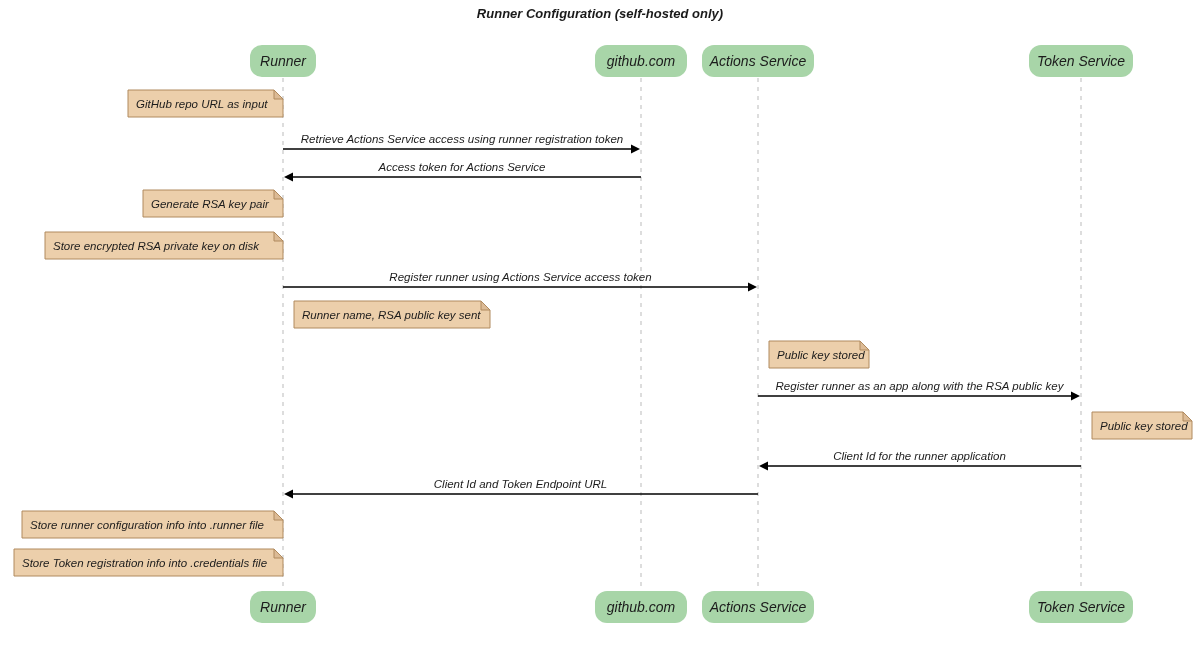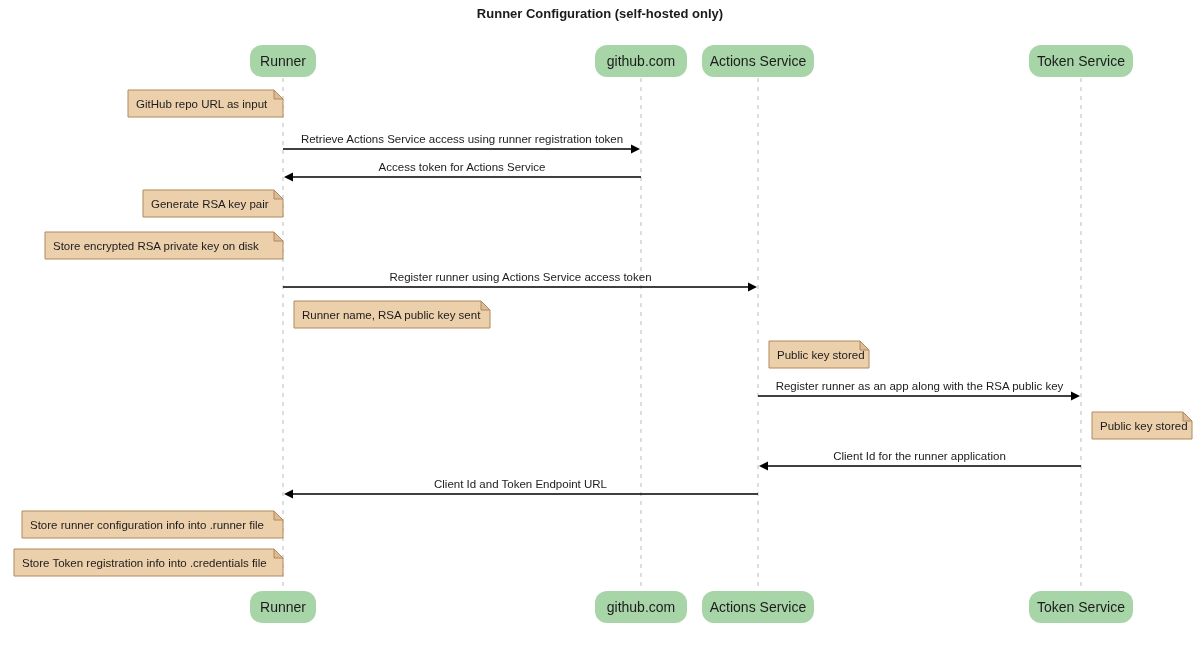--- a/index.html
+++ b/index.html
@@ -18,6 +18,7 @@
     position: relative;
     width: 1200px;
     height: 647px;
+    font-style: italic;
   }
   svg.diagram-canvas {
     position: absolute;

